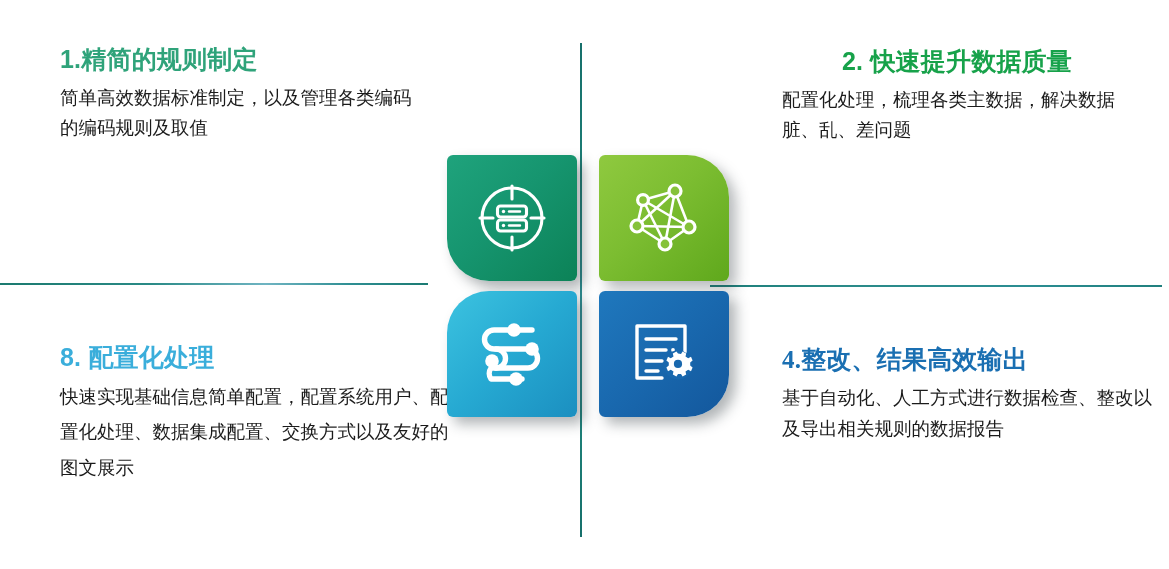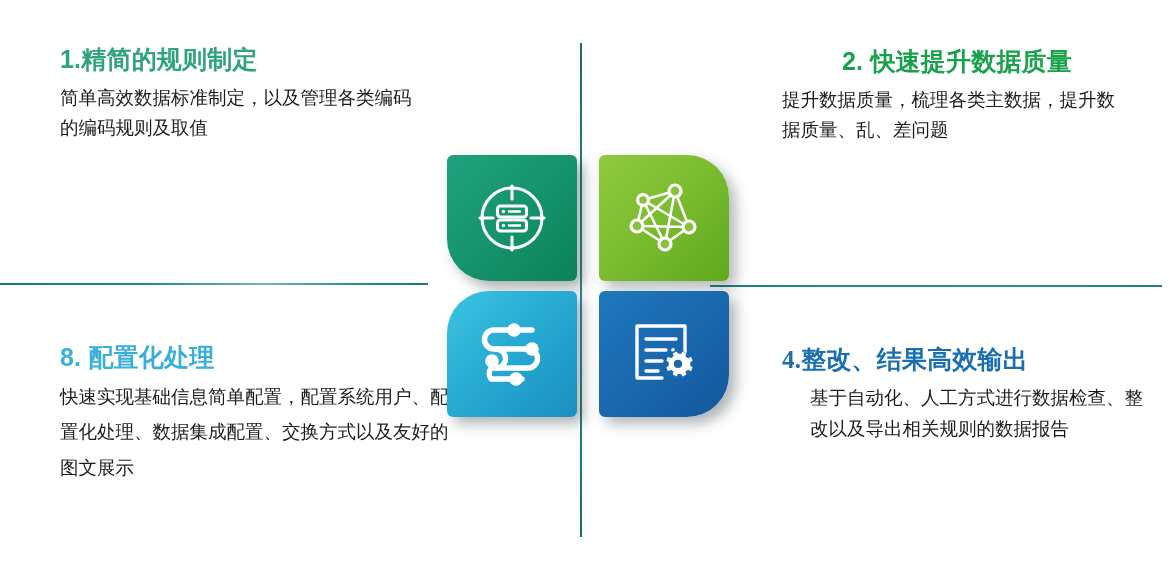--- a/index.html
+++ b/index.html
@@ -141,7 +141,7 @@
 
   <div class="quad" id="quad-2">
     <h2 class="quad-title" style="color:#17a24a;text-align:center;">2. 快速提升数据质量</h2>
-    <p class="quad-body">提升数据质量，梳理各类主数据，提升数据质量、乱、差问题</p>
+    <p class="quad-body">配置化处理，梳理各类主数据，解决数据脏、乱、差问题</p>
   </div>
 
   <div class="quad" id="quad-3">

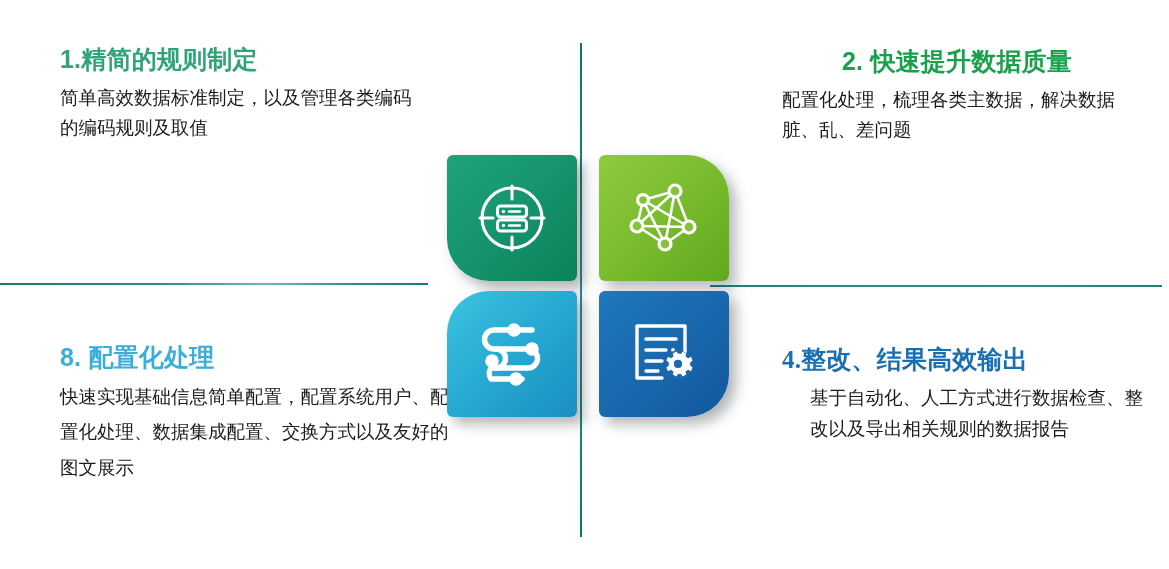--- a/index.html
+++ b/index.html
@@ -80,7 +80,7 @@
 
   #quad-3 .quad-body { line-height: 1.90; }
   #quad-3 .quad-title { margin-bottom: 6px; }
-  #quad-4 .quad-body { line-height: 1.66; margin-left: 28px; }
+  #quad-4 .quad-body { line-height: 1.66; }
 
   
   .tiles {

